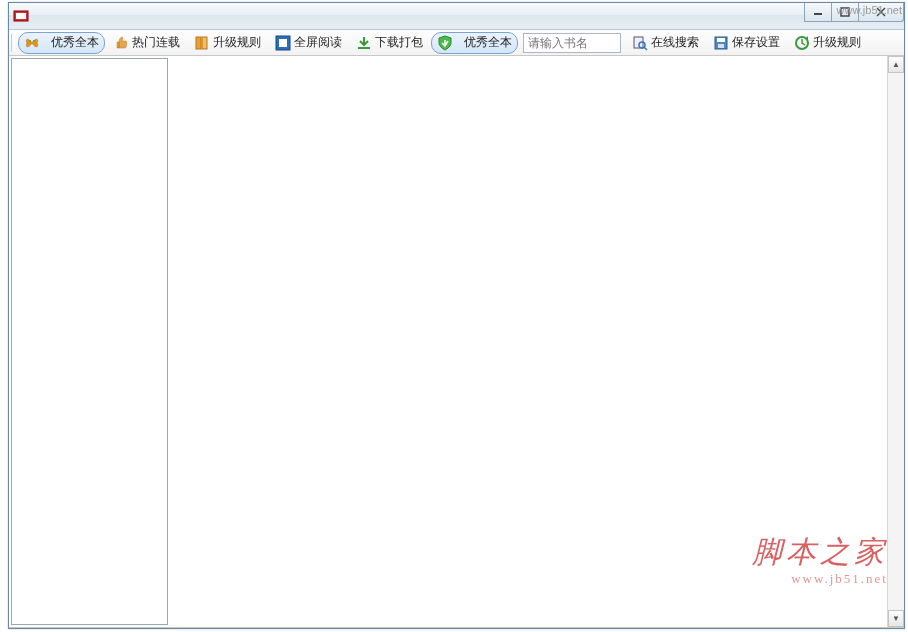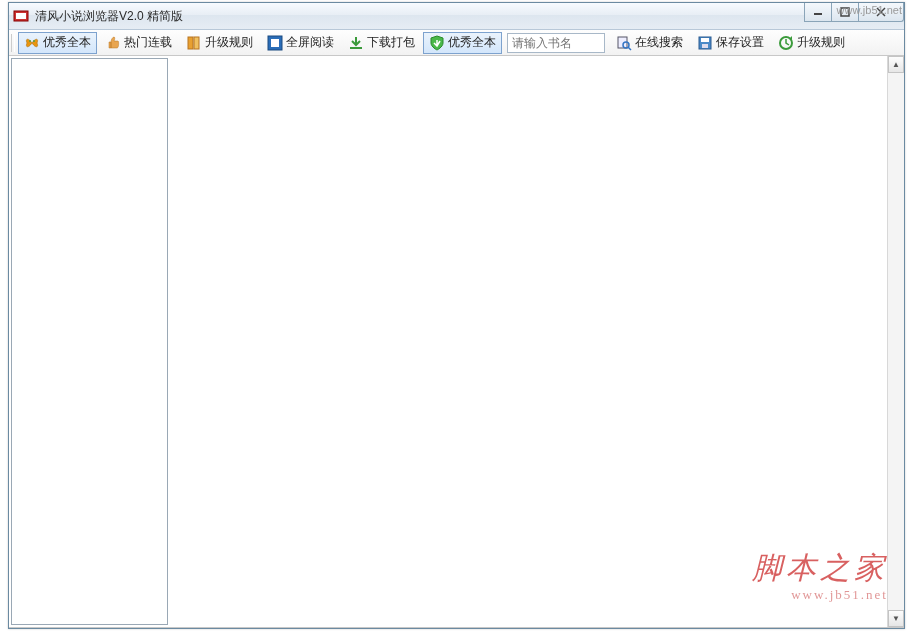--- a/index.html
+++ b/index.html
@@ -208,7 +208,6 @@
           <rect x="3" y="5" width="10" height="6" fill="#fff"></rect>
         </svg>
     </span>
-    <span class="title">清风小说浏览器V2.0 精简版</span>
     <div class="win-controls">
       <div class="win-btn">
         <svg viewBox="0 0 10 10">

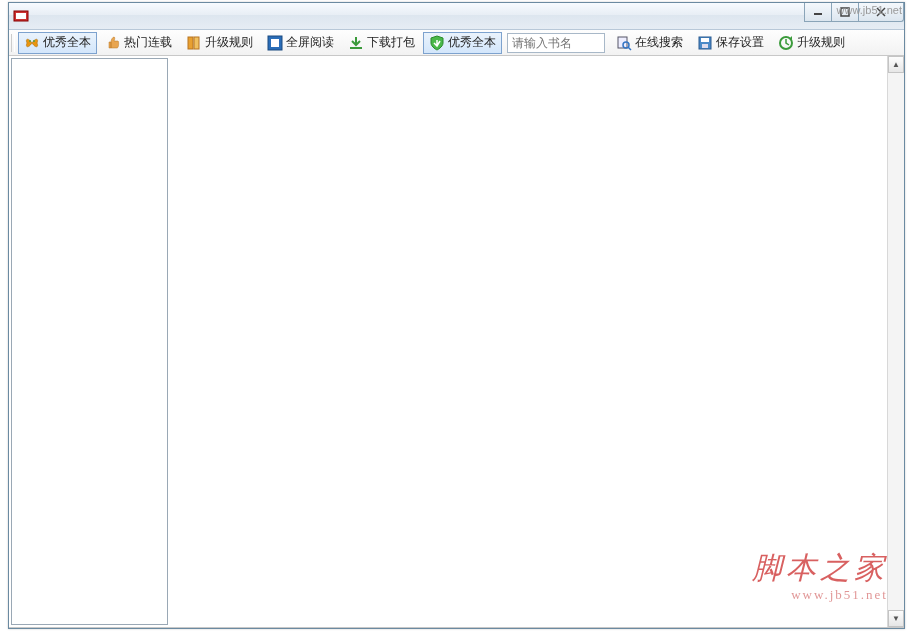--- a/index.html
+++ b/index.html
@@ -86,7 +86,8 @@
 .tool-item.active {
   border: 1px solid #7da2ce;
   background: linear-gradient(to bottom, #eaf3fc, #d3e6fb);
-  border-radius: 0;
+  border-radius: 10px;
+  gap: 8px;
 }
 .tool-item .ico {
   width: 16px; height: 16px;

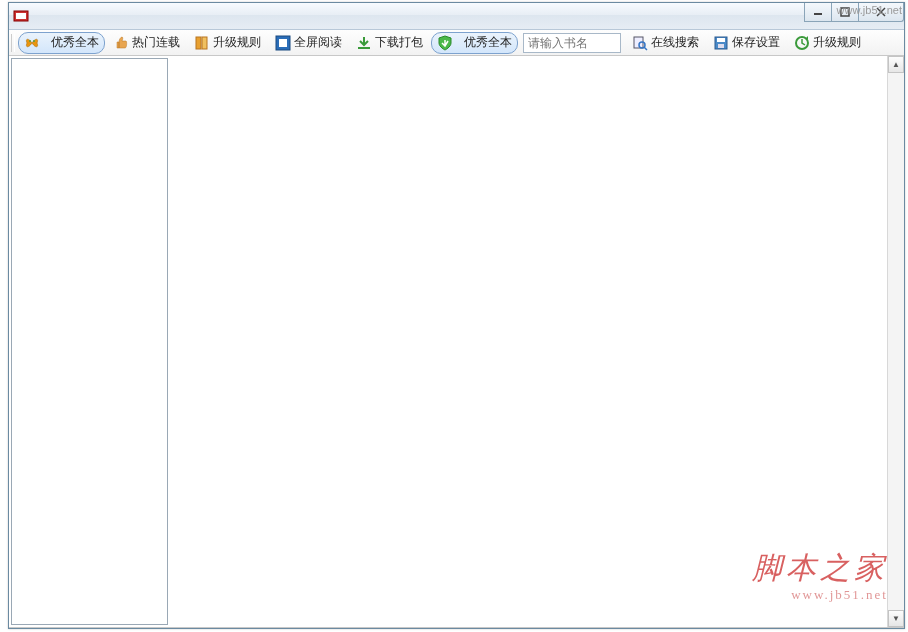--- a/index.html
+++ b/index.html
@@ -168,7 +168,7 @@
 .watermark {
   position: absolute;
   right: 16px;
-  bottom: 24px;
+  bottom: 40px;
   text-align: right;
   pointer-events: none;
   opacity: 0.7;

